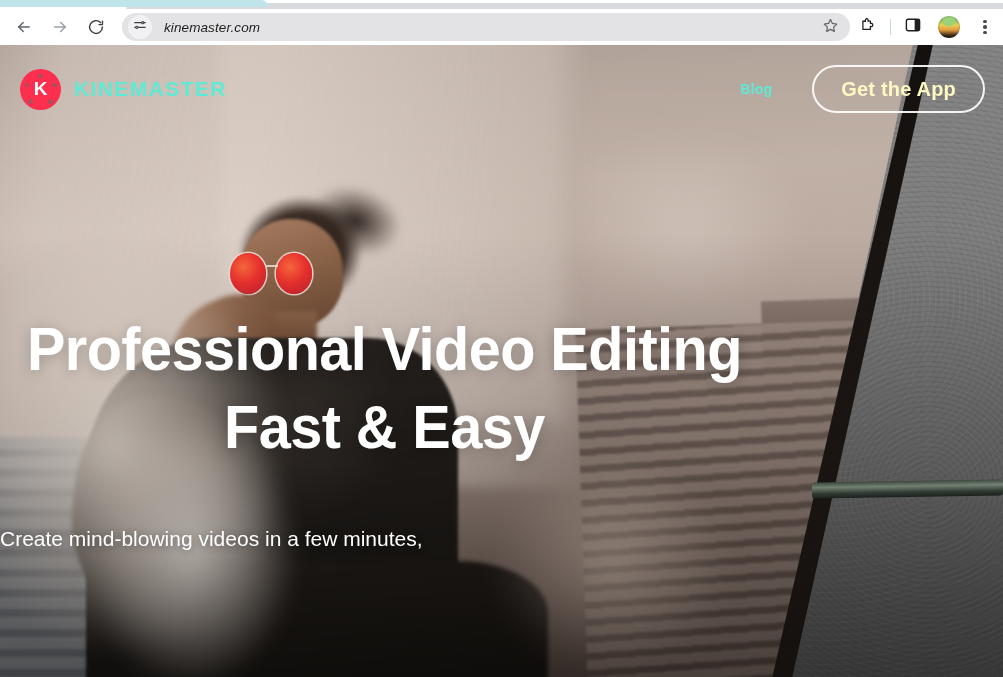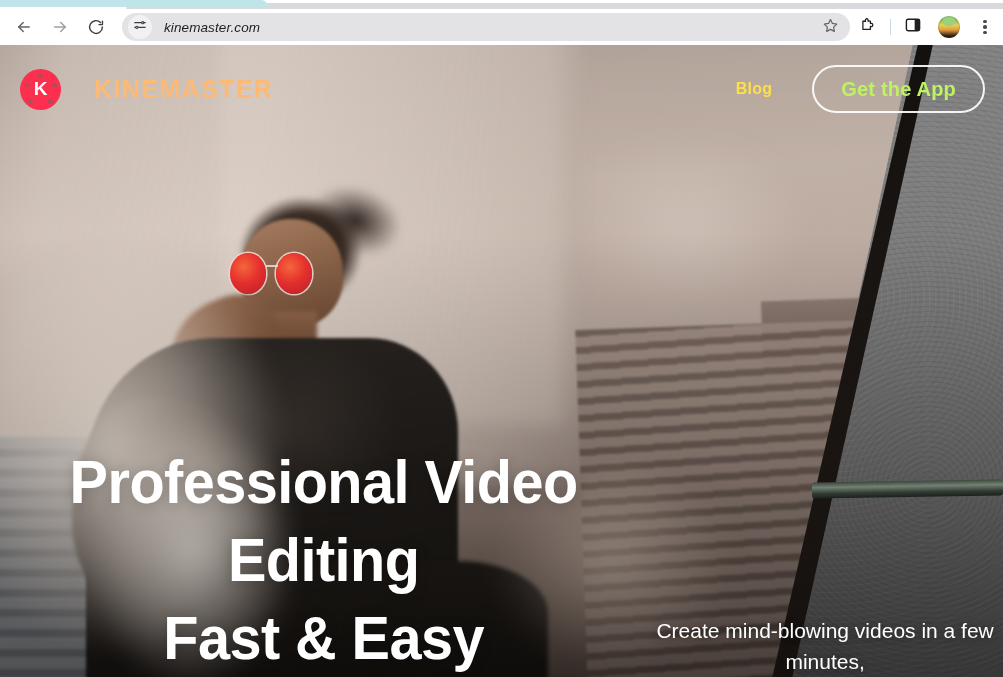--- a/index.html
+++ b/index.html
@@ -301,9 +301,8 @@
   .brand-mark .d4 { bottom:6px; left:8px; }
   .brand-mark .d5 { top:14px; left:4.5px; }
   .brand-word {
-    color:#fdba74; font-size:25px; font-weight:bold;
+    color:#5eead4; font-size:21px; font-weight:bold;
     letter-spacing:1.4px;
-    margin-left:20px;
   }
   .header-nav { margin-left:auto; display:flex; align-items:center; gap:40px; }
   .nav-link {

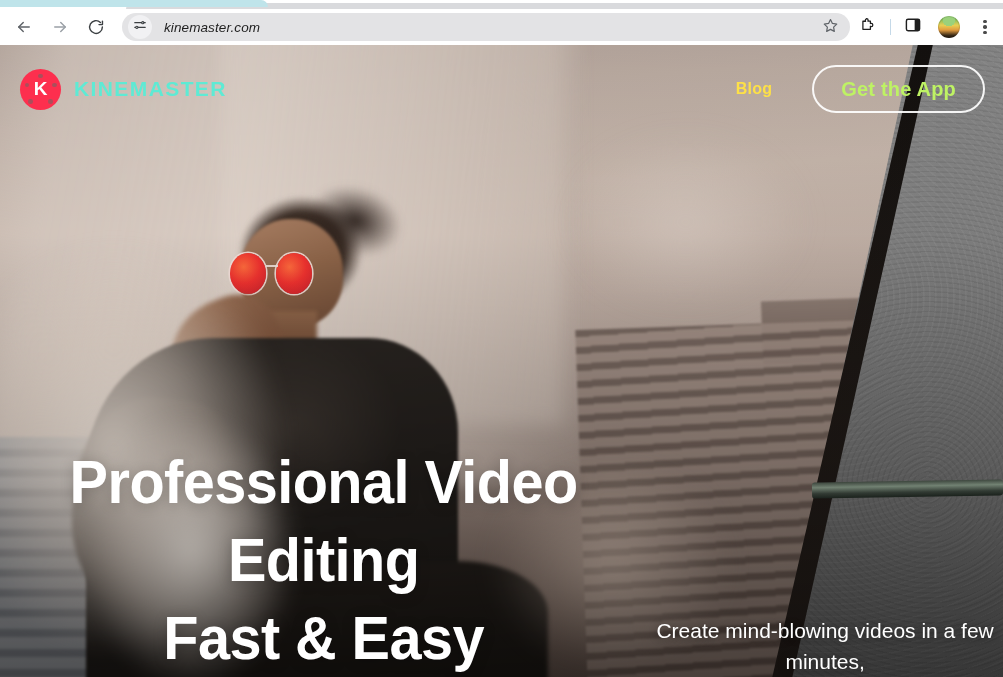--- a/index.html
+++ b/index.html
@@ -306,7 +306,7 @@
   }
   .header-nav { margin-left:auto; display:flex; align-items:center; gap:40px; }
   .nav-link {
-    color:#fde047; font-size:16px; font-weight:bold;
+    color:#5eead4; font-size:14px; font-weight:bold;
     text-decoration:none; cursor:pointer; letter-spacing:.2px;
   }
   .cta-btn {

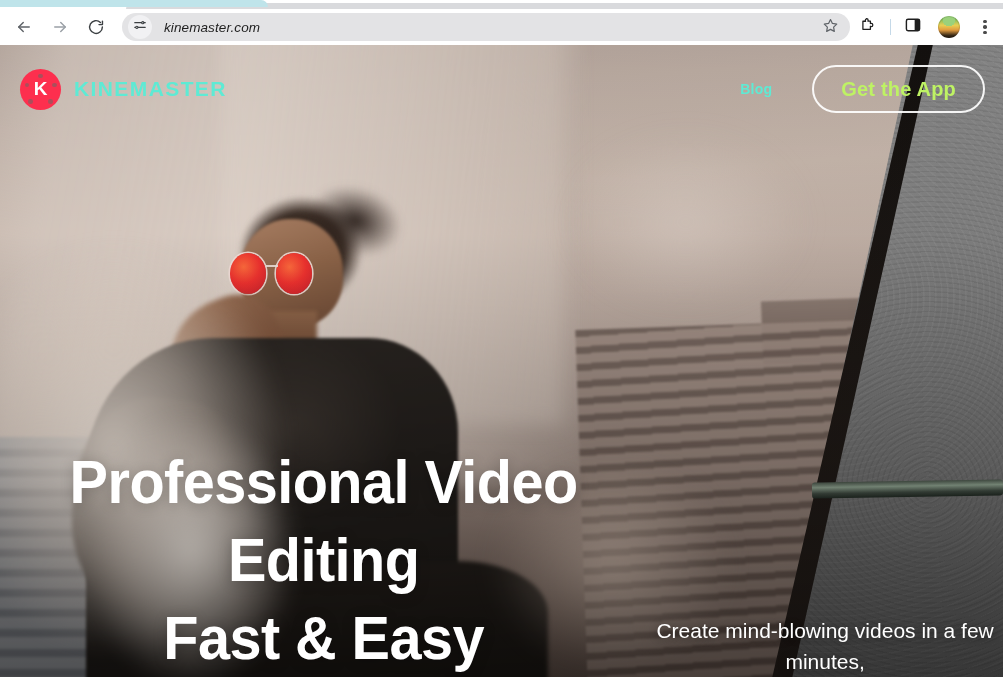--- a/index.html
+++ b/index.html
@@ -314,7 +314,7 @@
     height:48px; padding:0 27px;
     border:2px solid rgba(255,255,255,.92);
     border-radius:999px;
-    color:#bef264; font-size:20px; font-weight:bold;
+    color:#fef9c3; font-size:20px; font-weight:bold;
     background:transparent; cursor:pointer; letter-spacing:.2px;
     white-space:nowrap;
   }

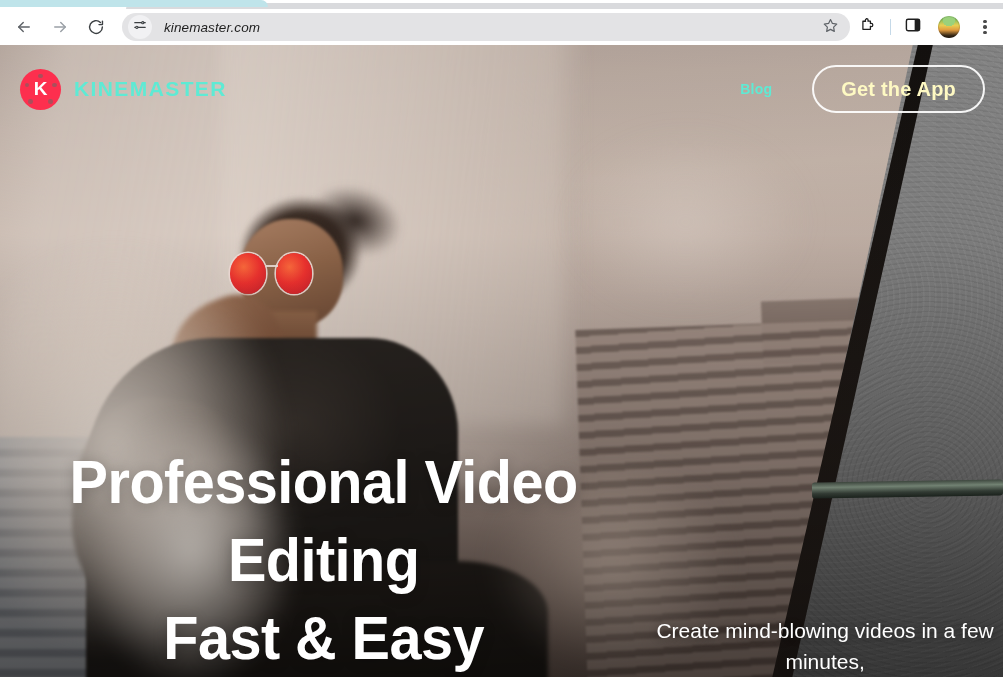--- a/index.html
+++ b/index.html
@@ -322,7 +322,7 @@
   
   .hero-copy {
     position:absolute; left:0; top:0; width:100%; height:100%;
-    display:flex; align-items:flex-end;
+    display:flex; flex-direction:column; align-items:flex-start;
     z-index:5; pointer-events:none;
   }
   .hero-title {

